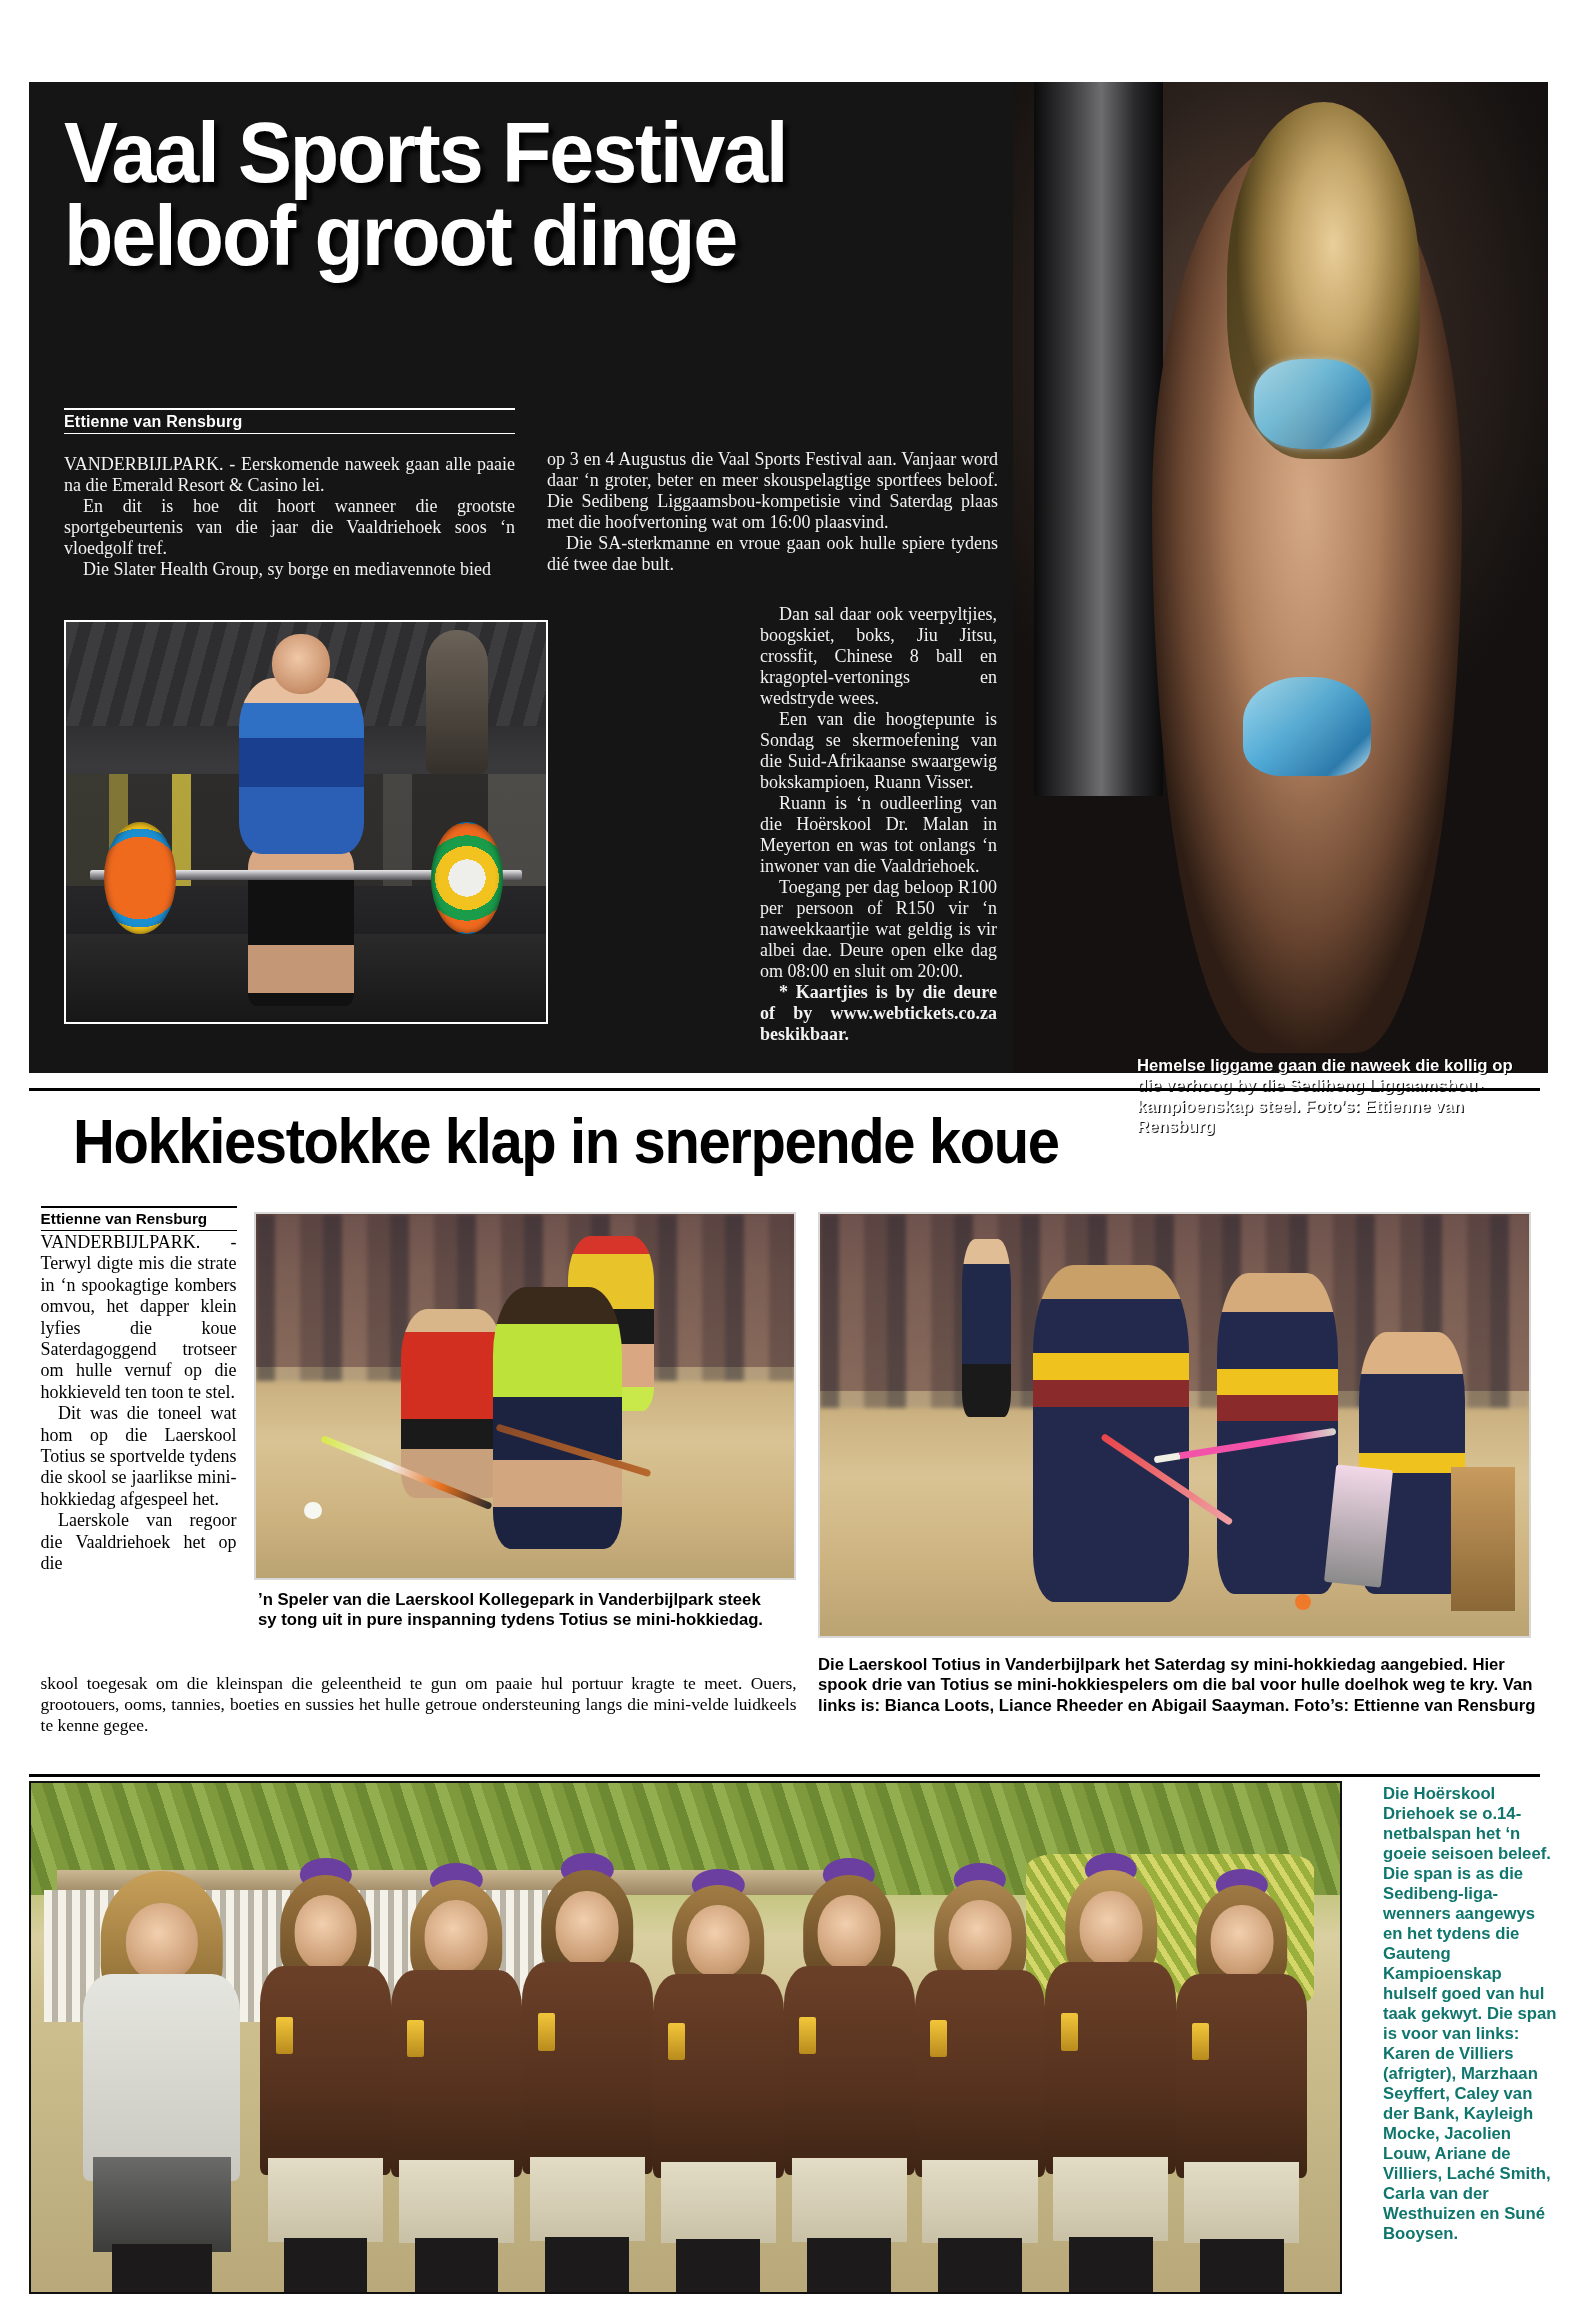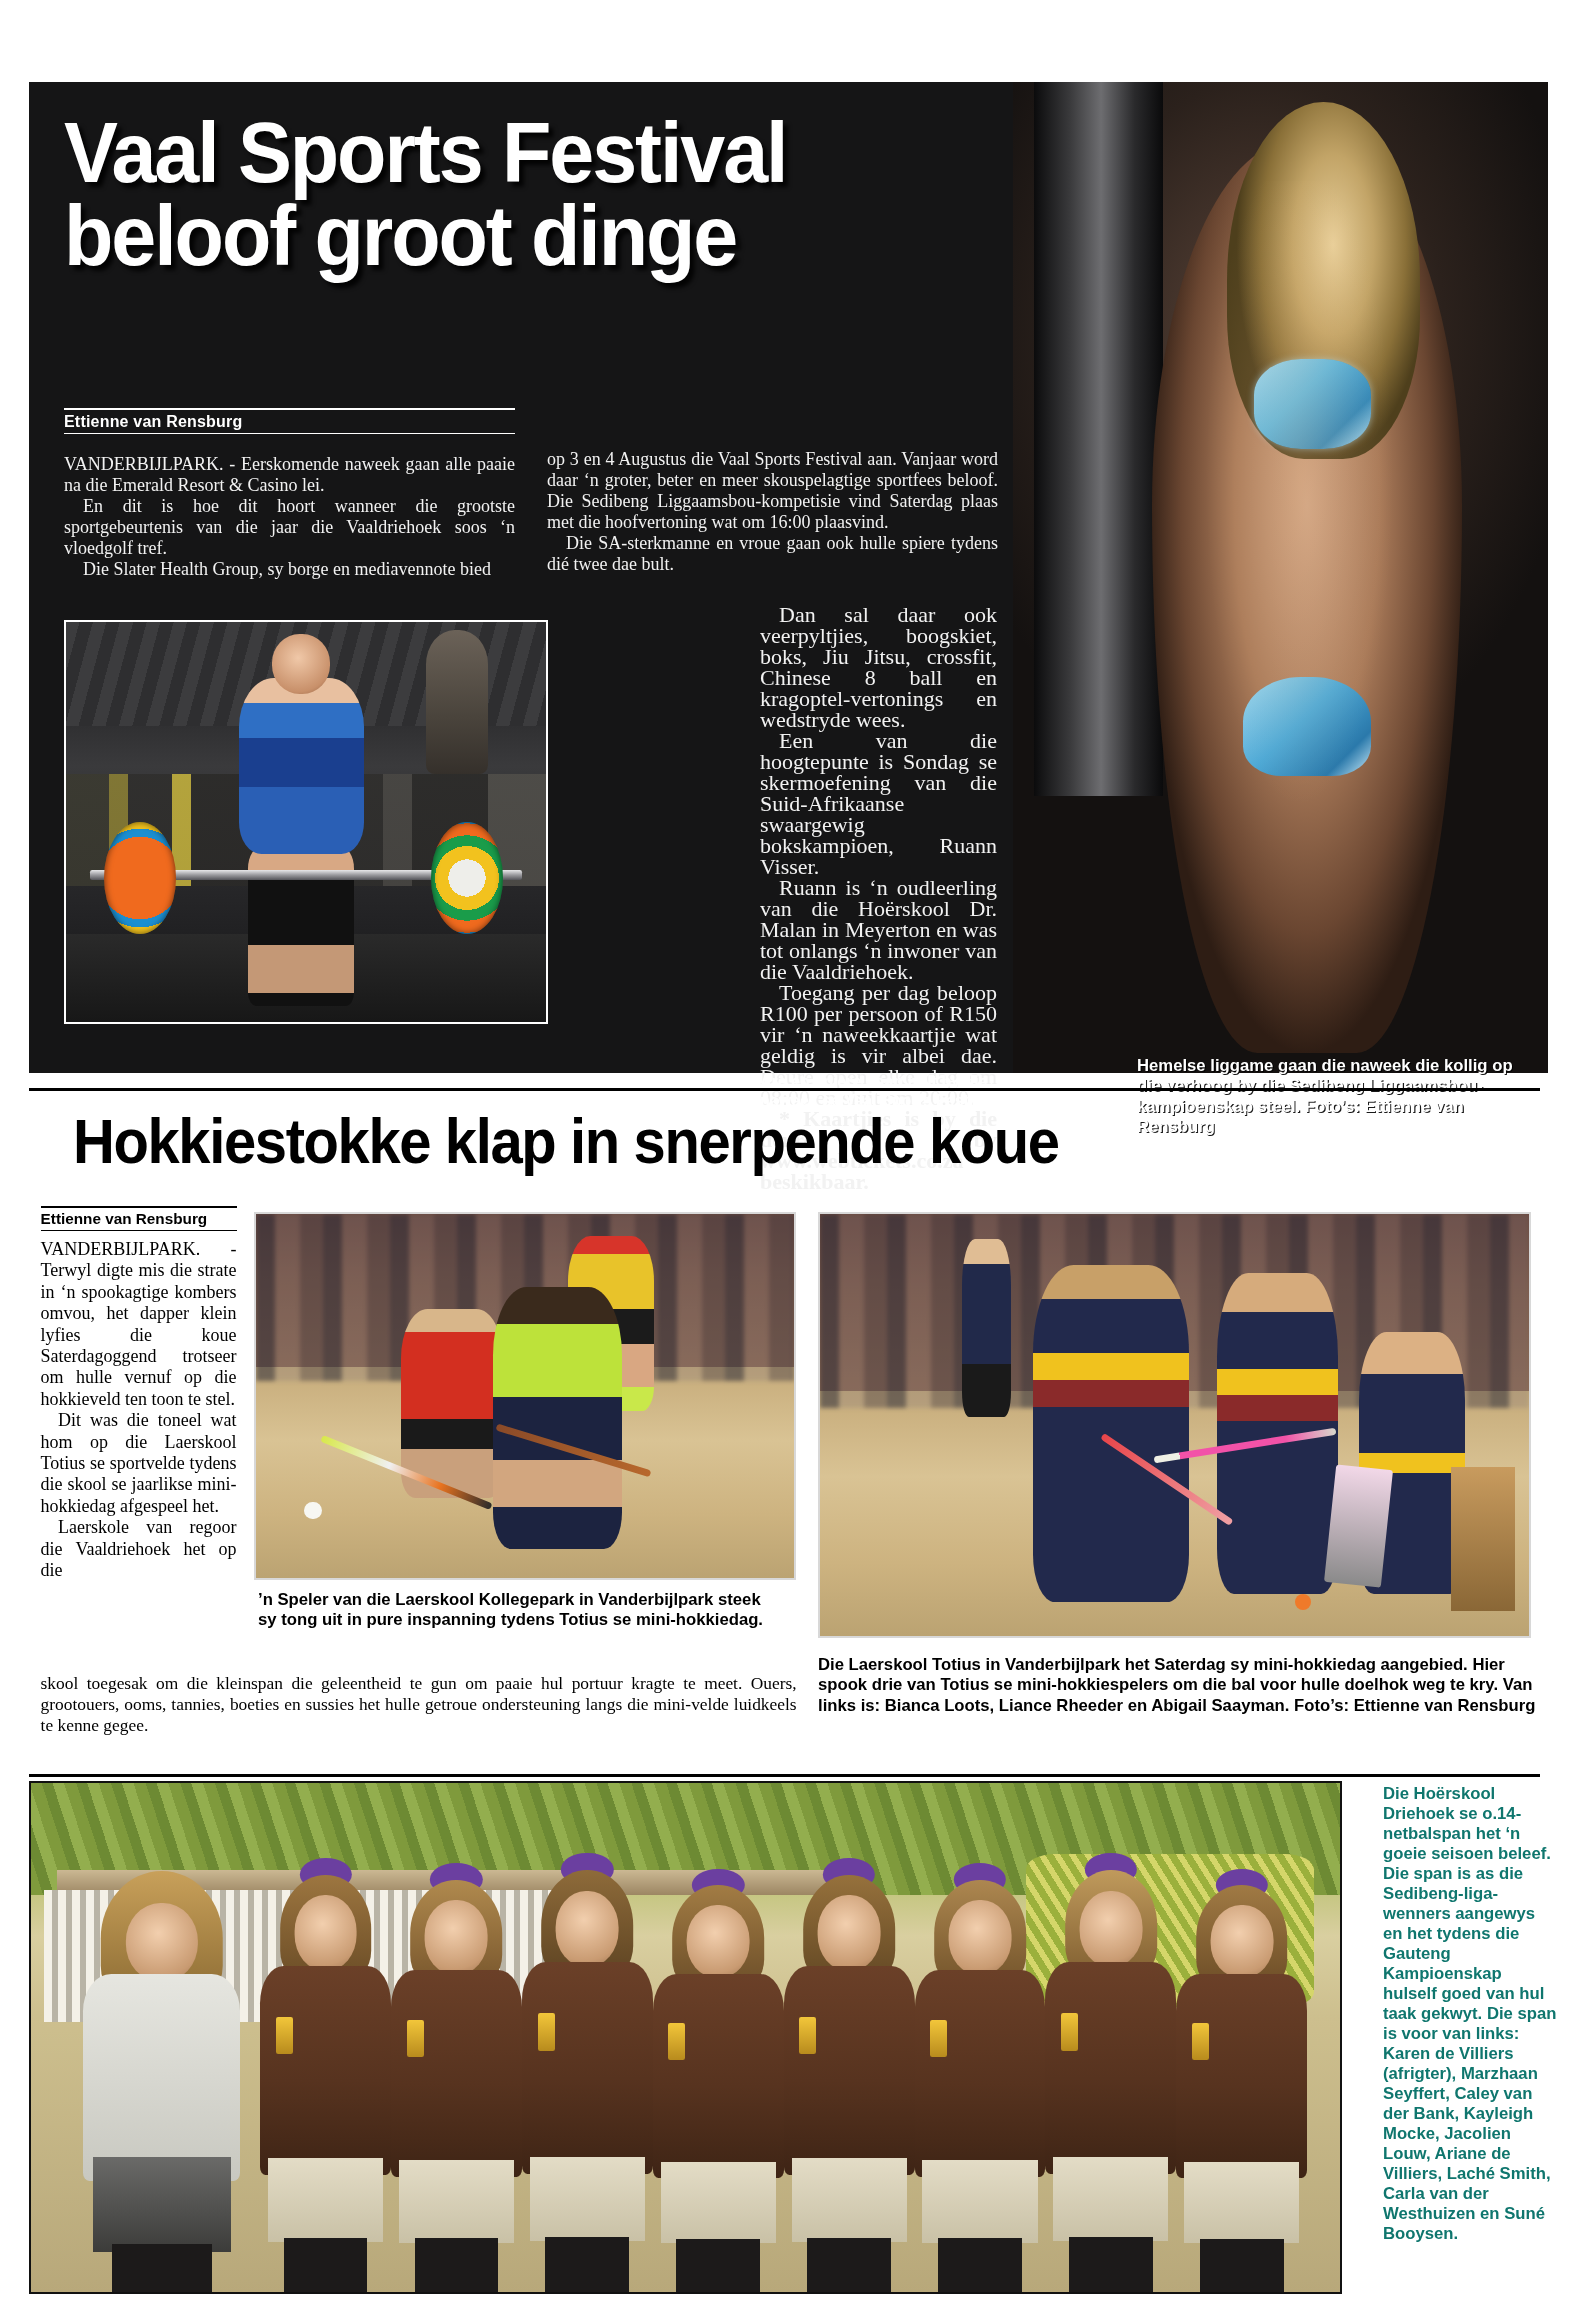--- a/index.html
+++ b/index.html
@@ -35,7 +35,7 @@
   .col2{position:absolute;left:518px;top:367px;width:451px;color:#f2f2f2;
         font-family:"Liberation Serif",serif;font-size:18px;line-height:21px;text-align:justify;}
   .col2b{position:absolute;left:731px;top:522px;width:237px;color:#f2f2f2;
-         font-family:"Liberation Serif",serif;font-size:22px;line-height:21px;text-align:justify;}
+         font-family:"Liberation Serif",serif;font-size:18px;line-height:21px;text-align:justify;}
   .col1 p,.col2 p,.col2b p{margin:0;text-indent:19px;}
   .col1 p.noind,.col2 p.noind,.col2b p.noind{text-indent:0;}
   .col2b p.bold{font-weight:bold;}

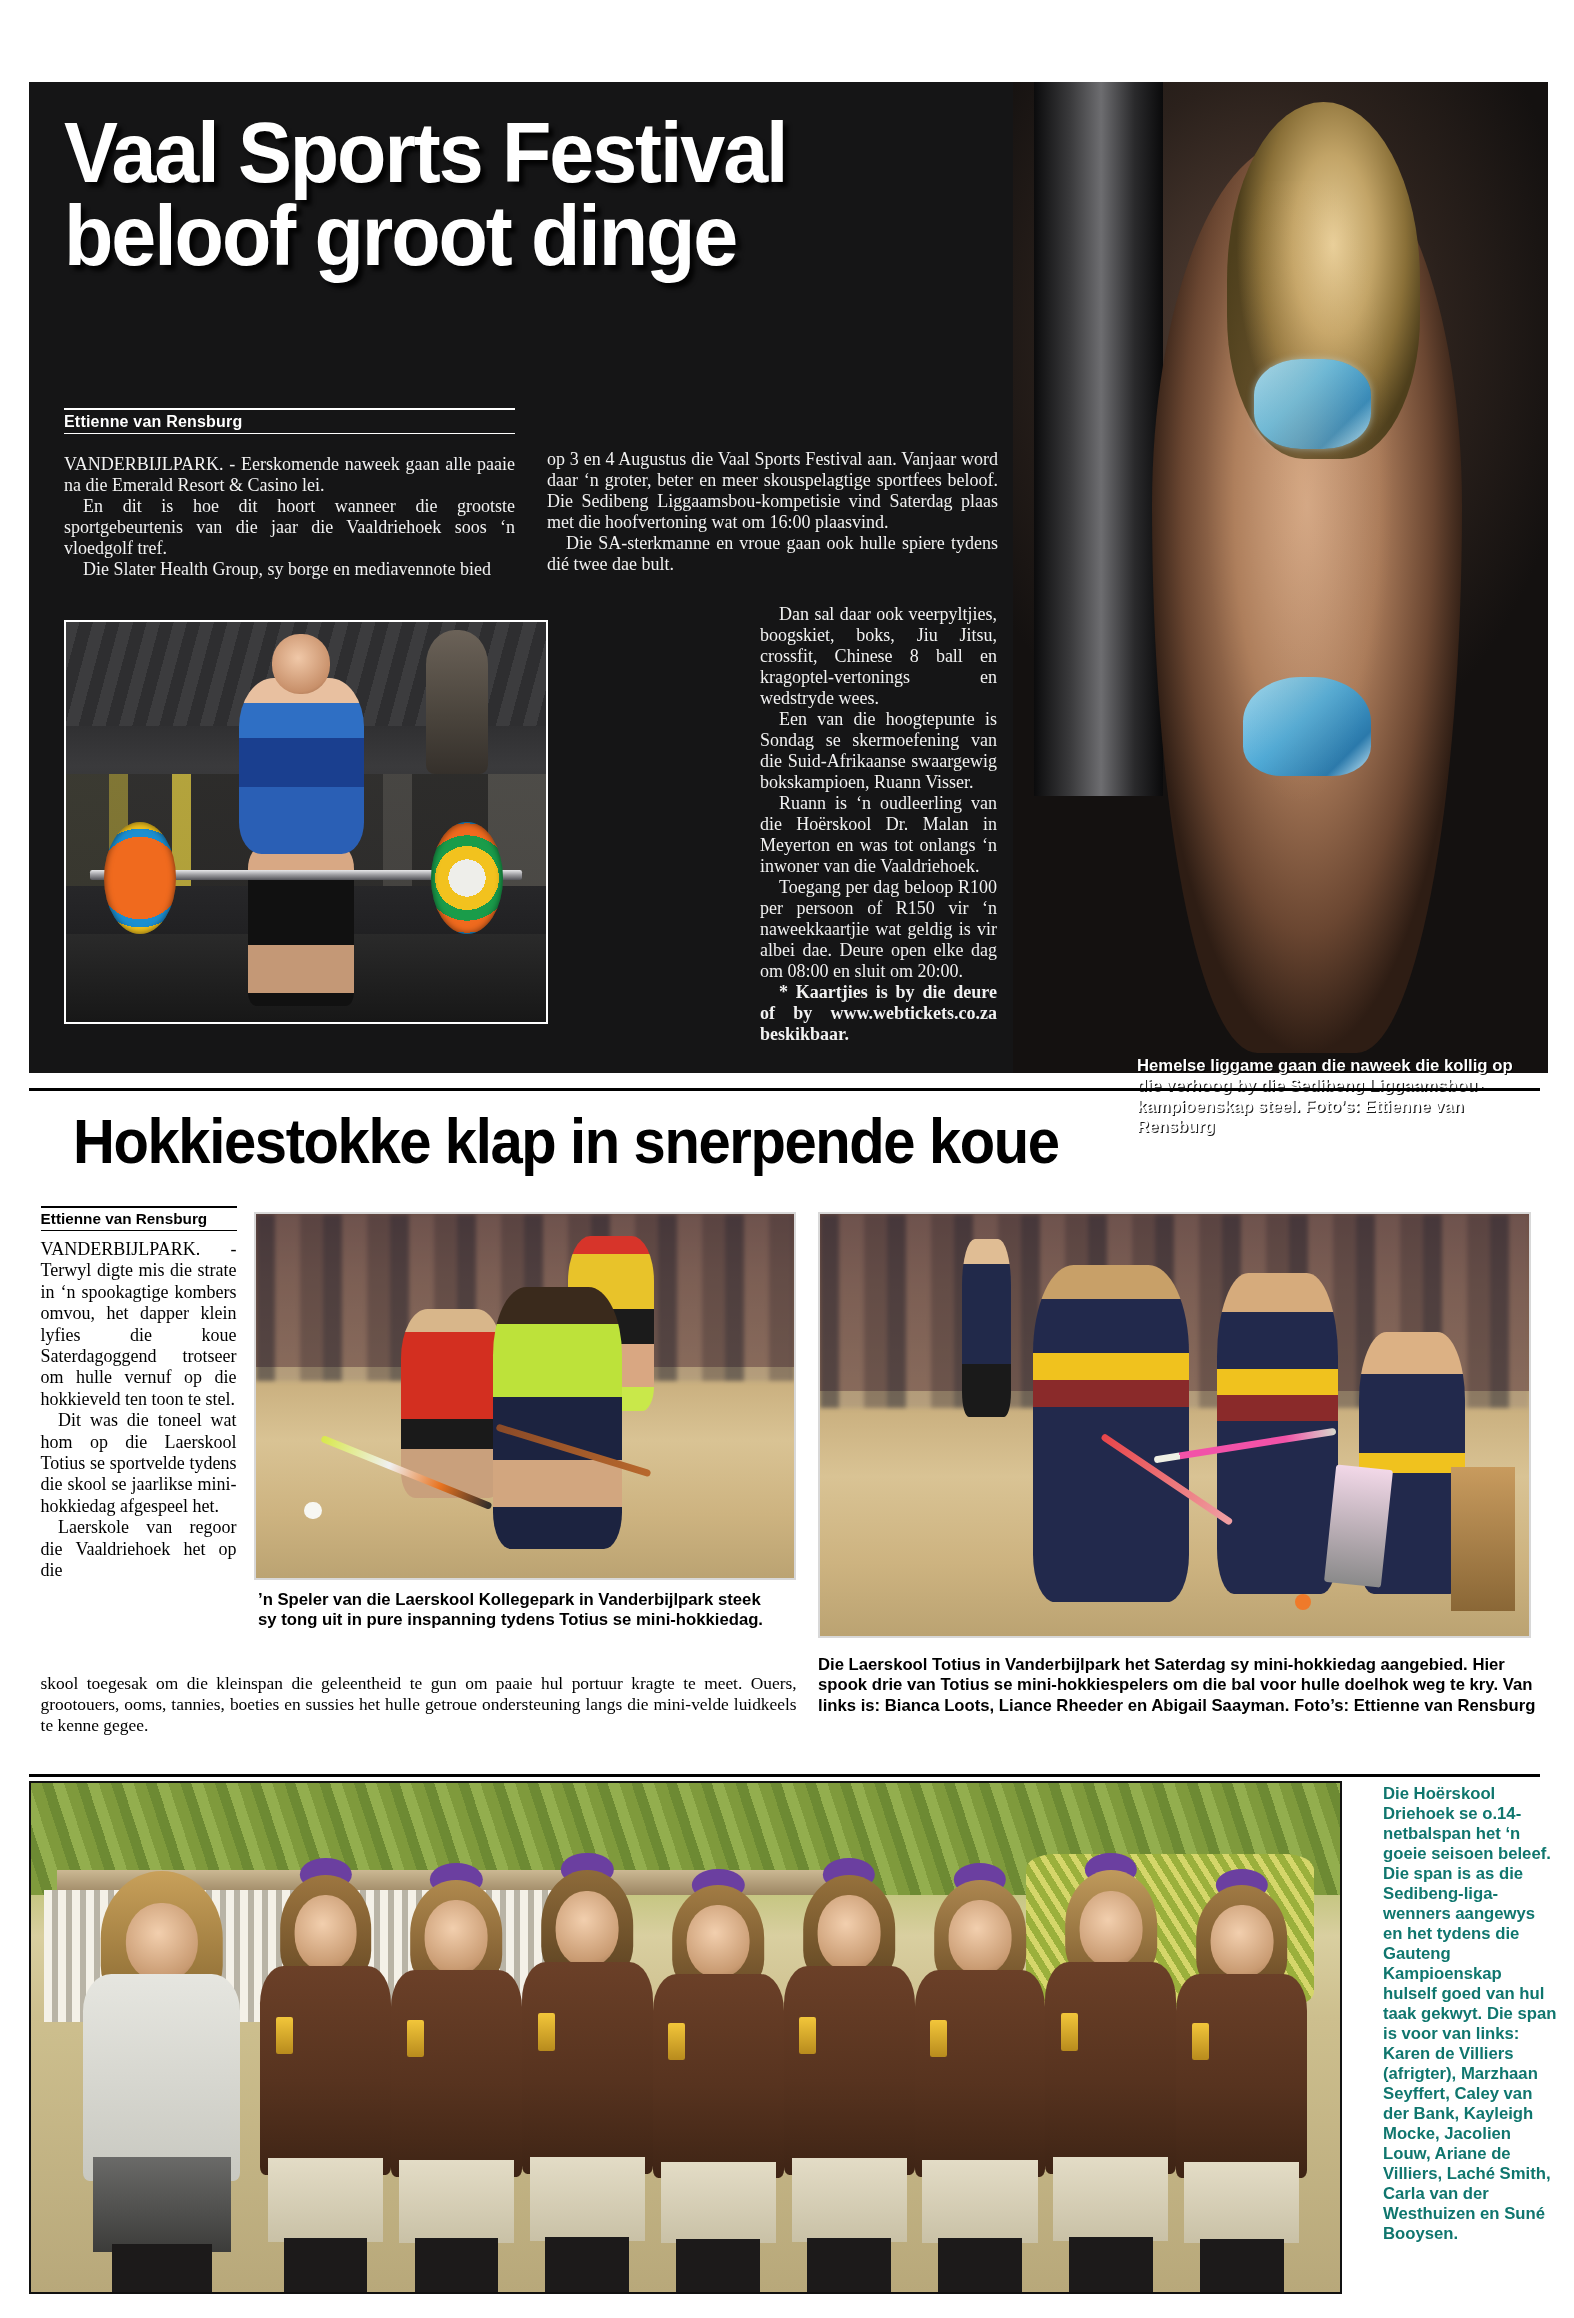--- a/index.html
+++ b/index.html
@@ -55,7 +55,7 @@
 
   .byline2{position:absolute;left:11.6px;top:115px;width:196px;font-size:15.3px;font-weight:bold;
            border-top:2.2px solid #000;border-bottom:1.5px solid #000;padding:2.2px 0 1.5px 0;}
-  .a2col{position:absolute;left:11.6px;top:148px;width:196px;font-family:"Liberation Serif",serif;
+  .a2col{position:absolute;left:11.6px;top:141px;width:196px;font-family:"Liberation Serif",serif;
          font-size:18px;line-height:21.4px;text-align:justify;}
   .a2col p{margin:0;text-indent:17.4px;}
   .a2col p.noind{text-indent:0;}

